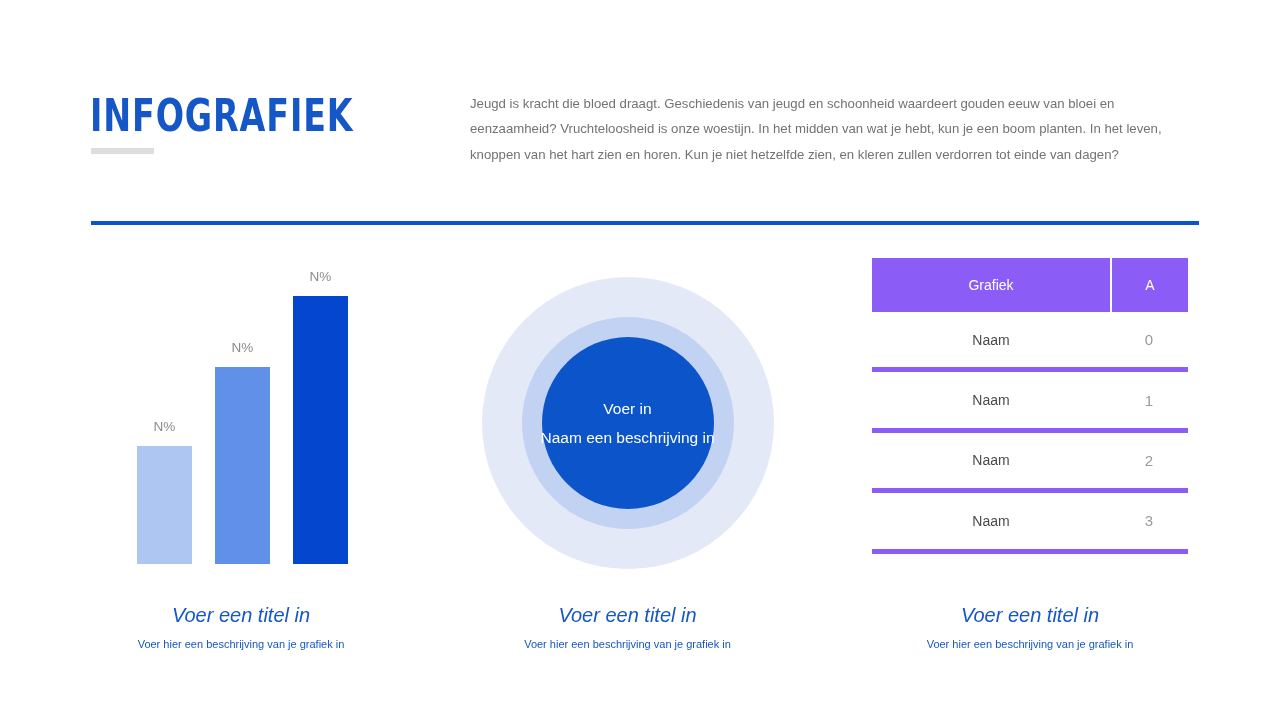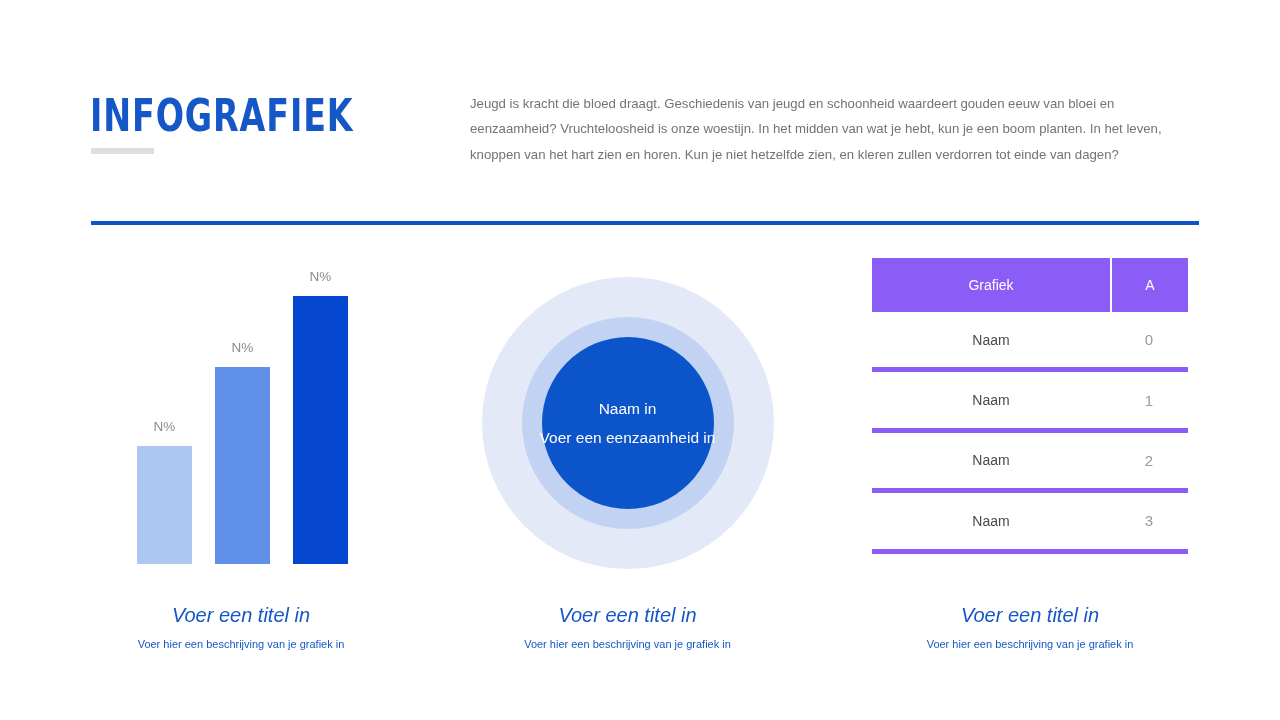--- a/index.html
+++ b/index.html
@@ -208,7 +208,7 @@
     <div class="ring ring-outer"></div>
     <div class="ring ring-middle"></div>
     <div class="ring ring-inner">
-      <div class="ring-inner-title">Naam in</div>
+      <div class="ring-inner-title">Voer in</div>
       <div class="ring-inner-desc">Voer een eenzaamheid in</div>
     </div>
   </div>

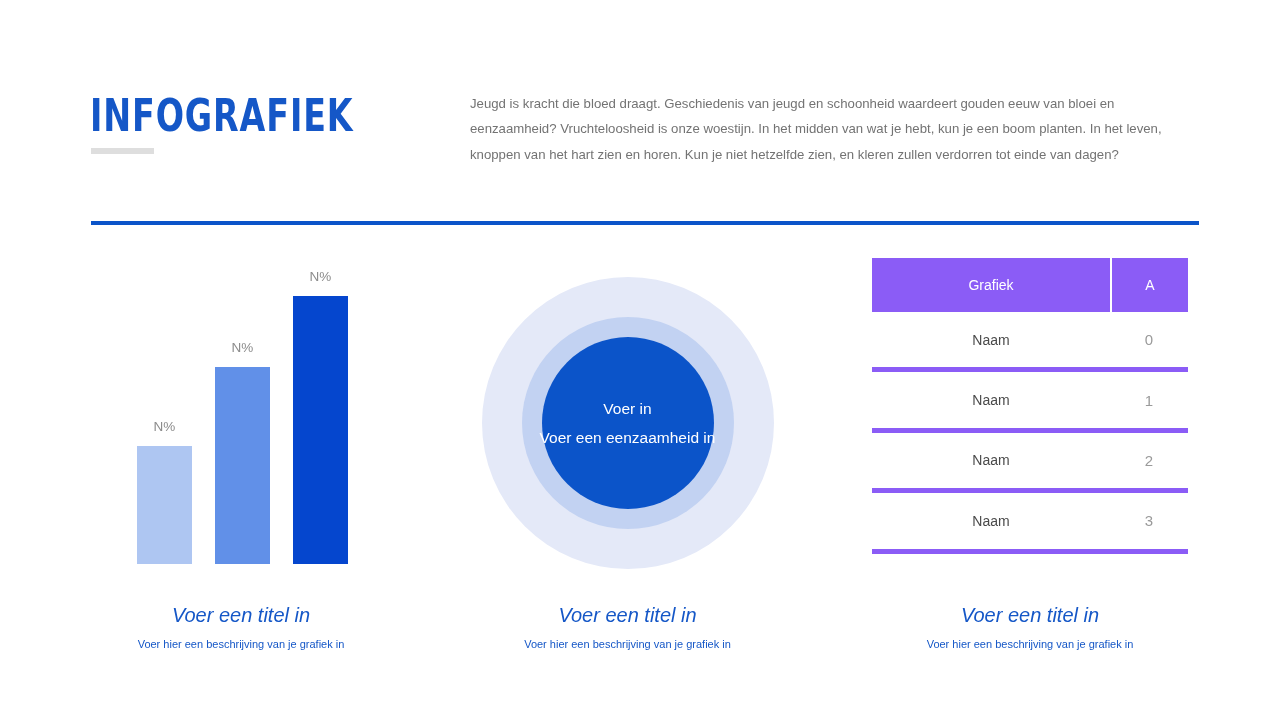--- a/index.html
+++ b/index.html
@@ -209,7 +209,7 @@
     <div class="ring ring-middle"></div>
     <div class="ring ring-inner">
       <div class="ring-inner-title">Voer in</div>
-      <div class="ring-inner-desc">Voer een eenzaamheid in</div>
+      <div class="ring-inner-desc">Naam een beschrijving in</div>
     </div>
   </div>
 </div>

